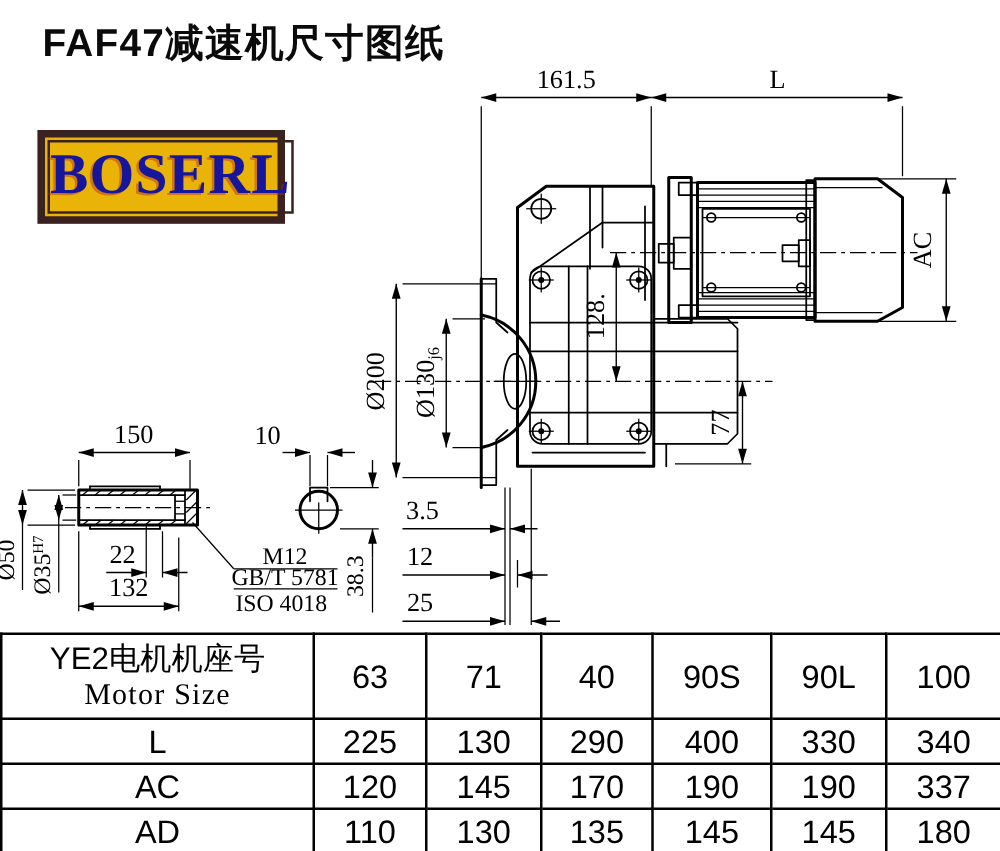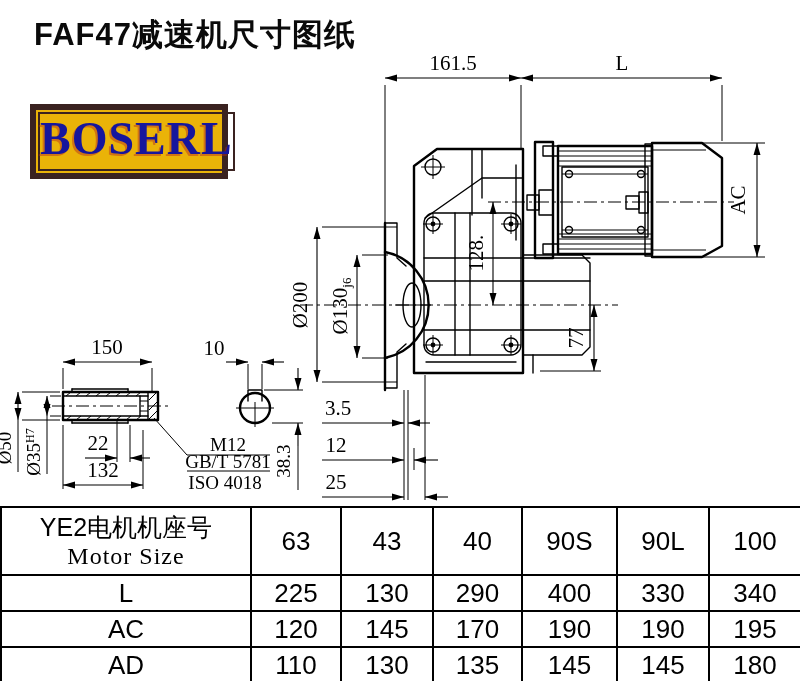--- a/index.html
+++ b/index.html
@@ -312,7 +312,7 @@
           <div class="hdr-en">Motor Size</div>
         </td>
         <td>63</td>
-        <td>43</td>
+        <td>71</td>
         <td>40</td>
         <td>90S</td>
         <td>90L</td>

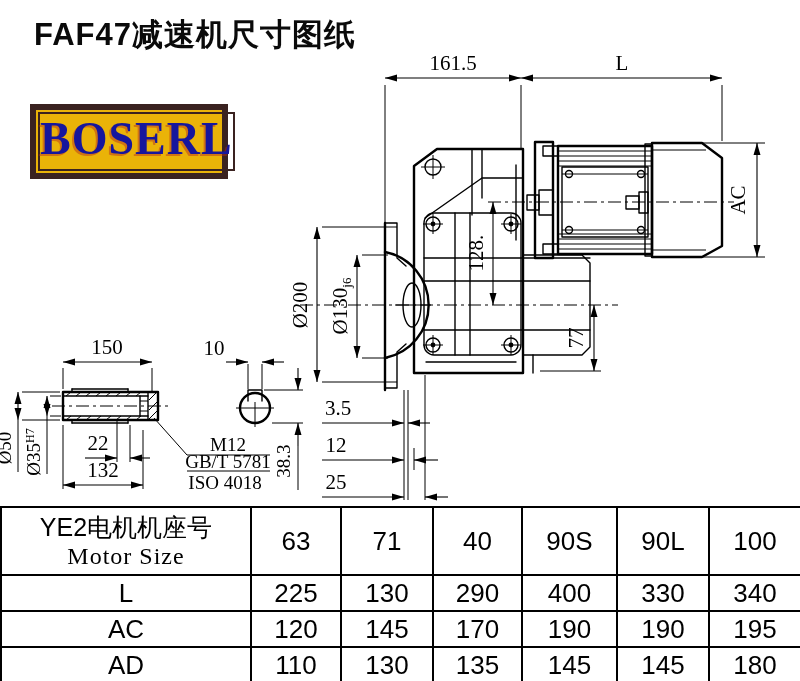--- a/index.html
+++ b/index.html
@@ -334,7 +334,7 @@
         <td>170</td>
         <td>190</td>
         <td>190</td>
-        <td>195</td>
+        <td>337</td>
       </tr>
       <tr class="drow">
         <td>AD</td>

